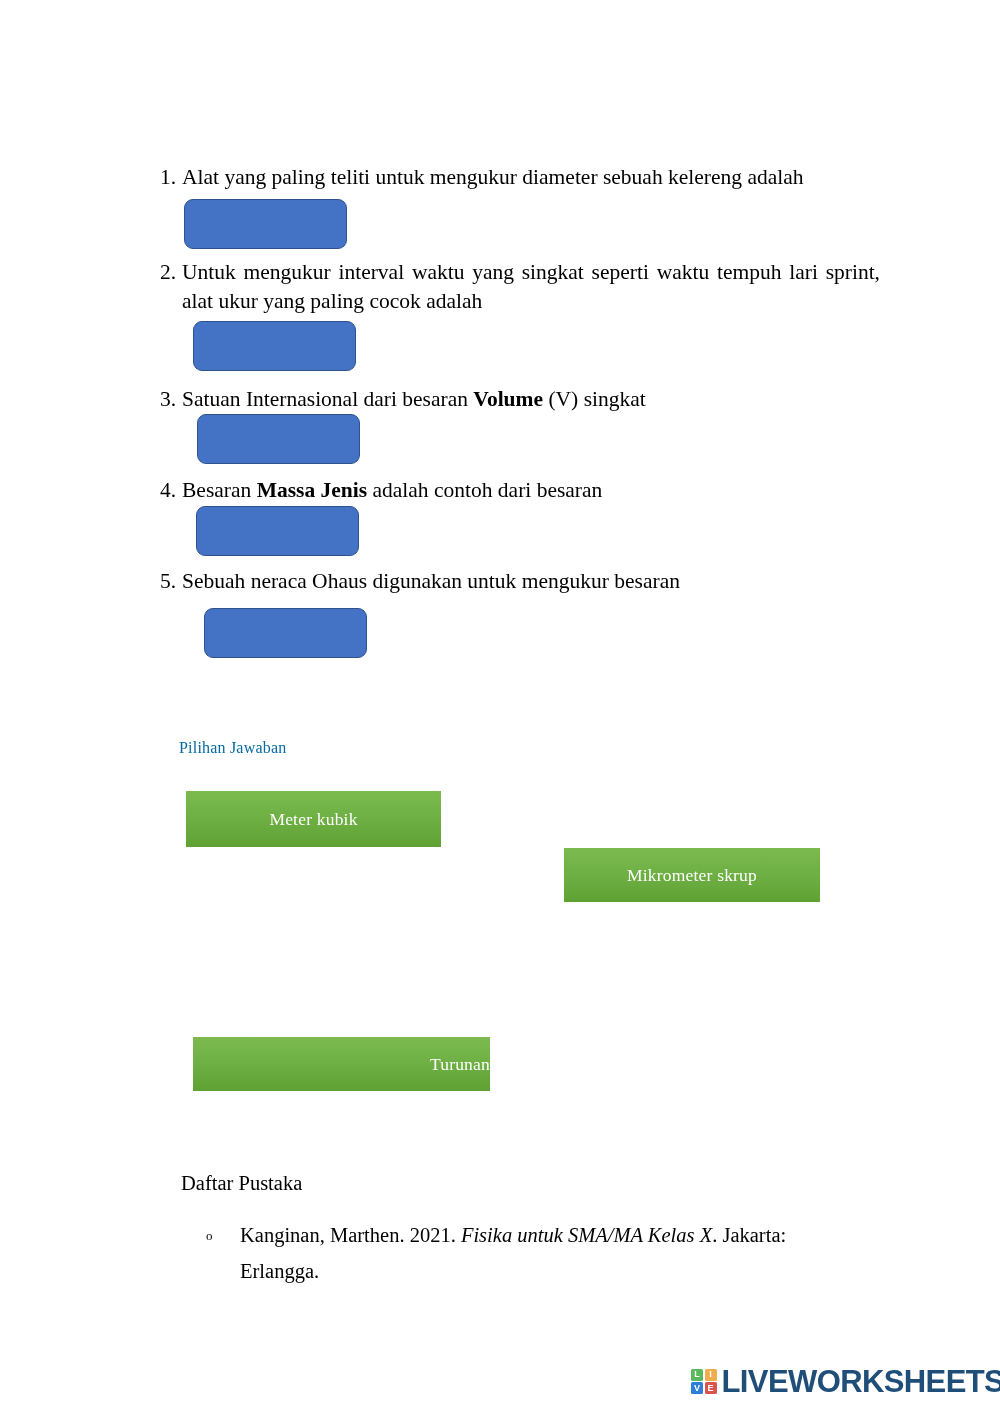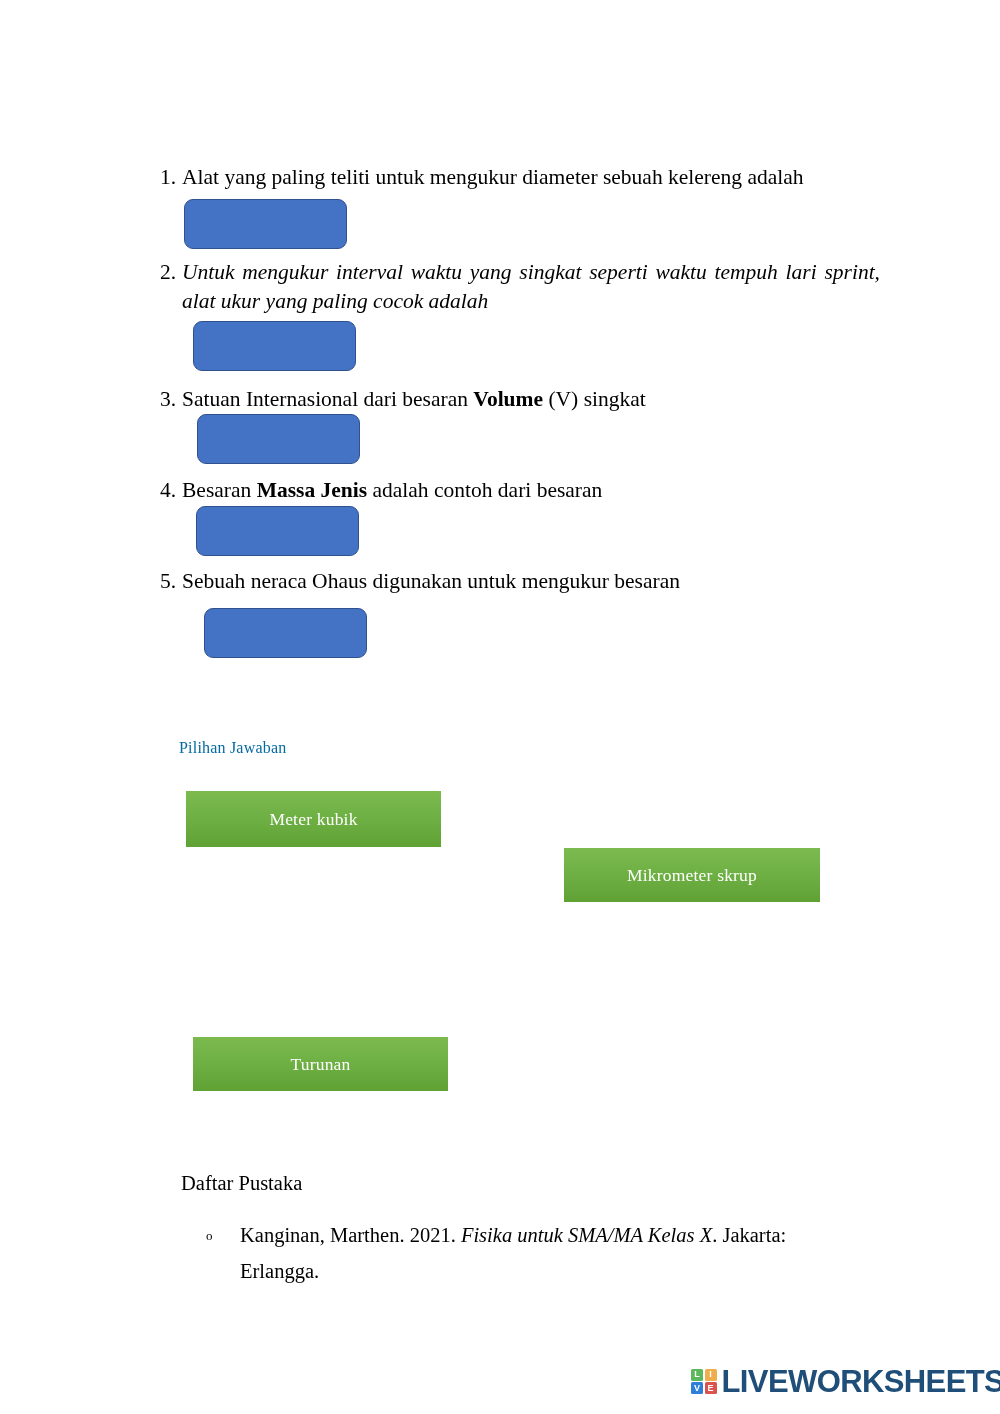--- a/index.html
+++ b/index.html
@@ -157,7 +157,7 @@
 
     <div class="q-row" style="position:absolute; left:0; top:95px; width:720px;">
       <span class="q-num">2.</span>
-      <span class="q-text two-line" style="text-align:justify;font-style:italic;">
+      <span class="q-text two-line" style="text-align:justify;">
         <span>Untuk mengukur interval waktu yang singkat seperti waktu tempuh lari sprint, alat ukur yang paling cocok adalah</span>
       </span>
     </div>

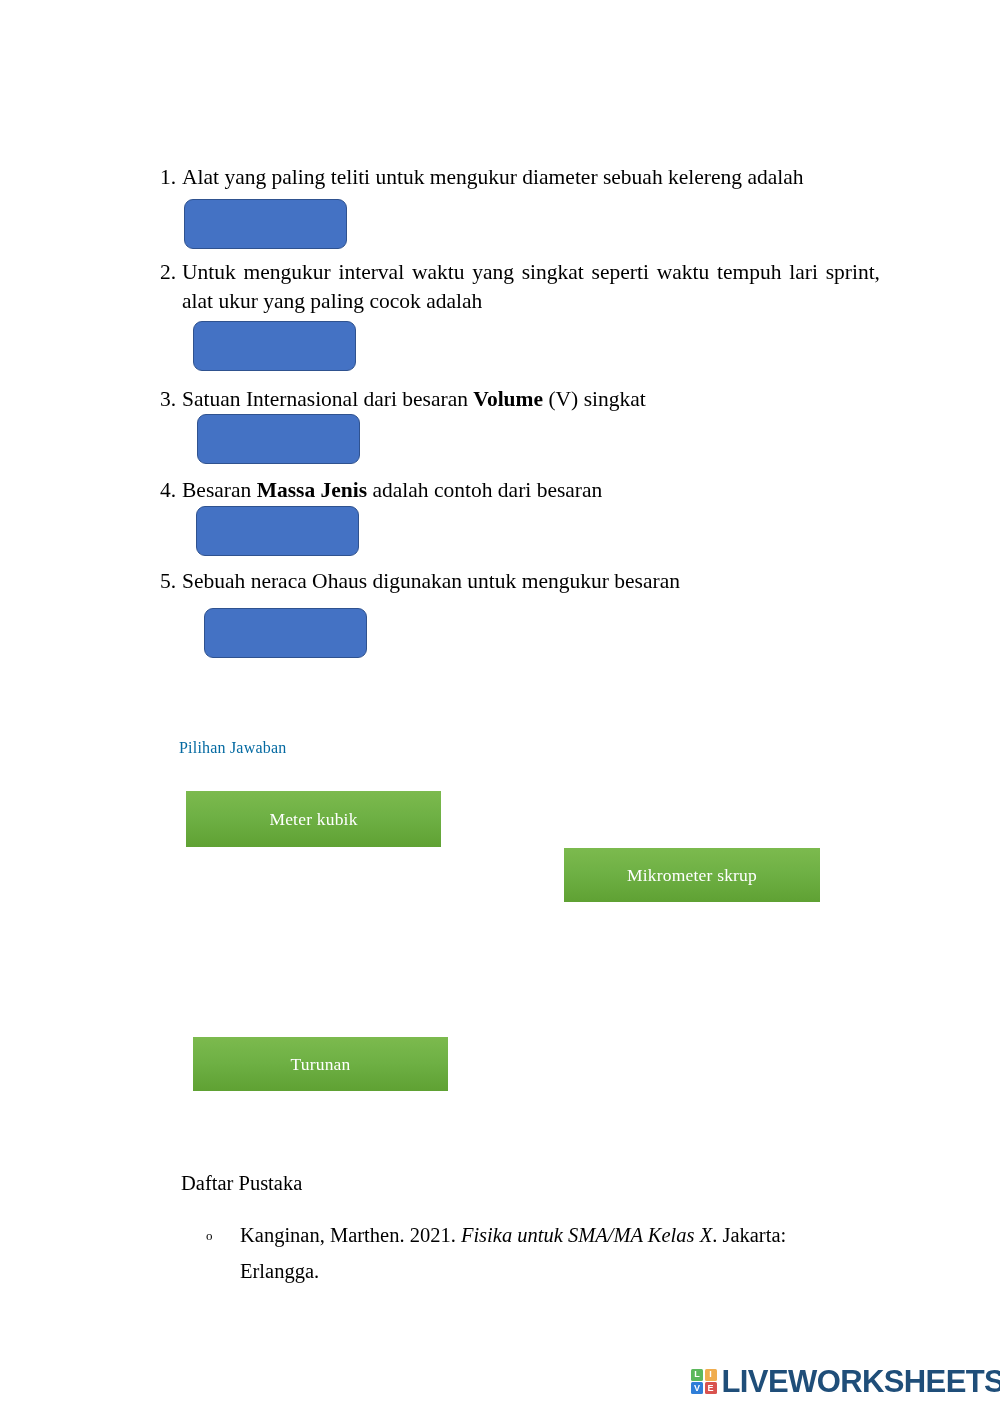--- a/index.html
+++ b/index.html
@@ -206,7 +206,7 @@
 
 
 
-  <div class="green-chip" style="left:193px; top:1037px; width:255px; height:54px;">
+  <div class="green-chip" style="left:193px; top:1037px; width:297px; height:54px;justify-content:flex-end;">
     <span>Turunan</span>
   </div>
 

